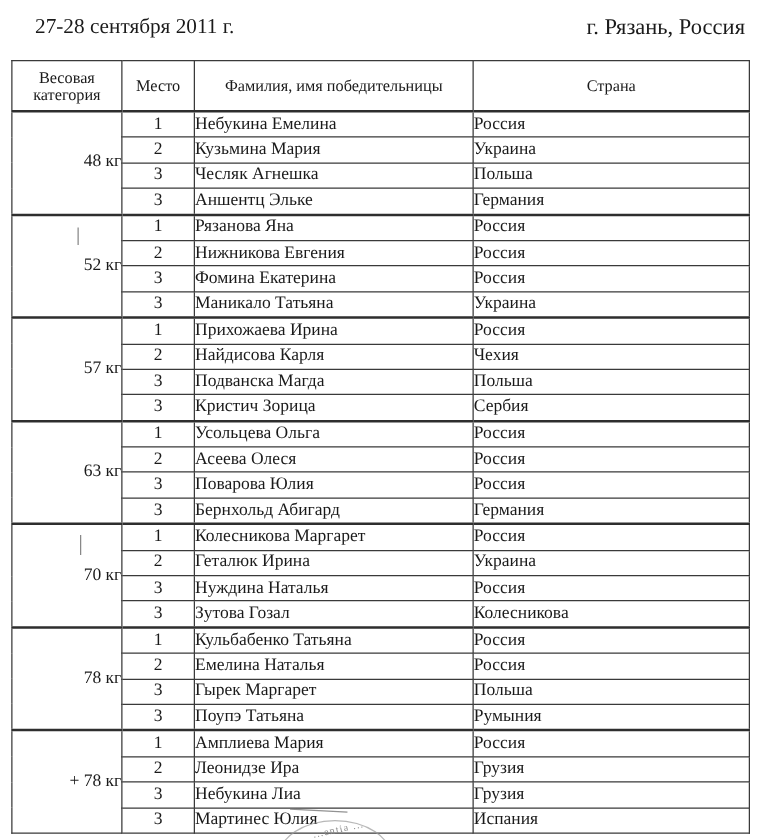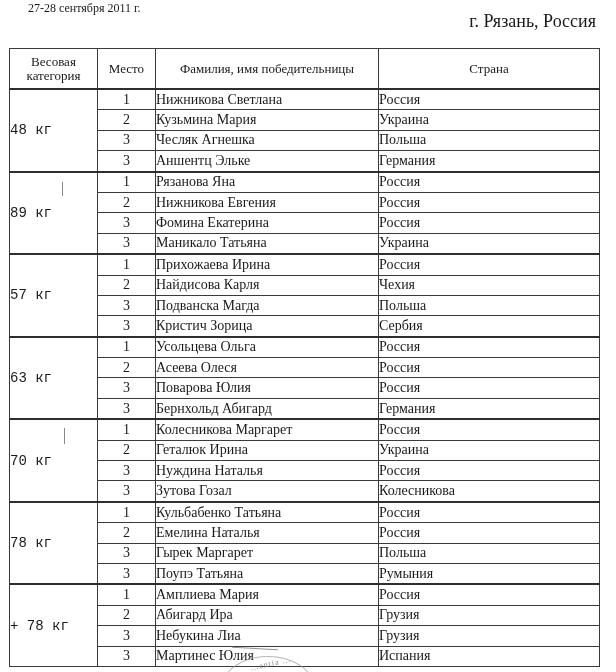--- a/index.html
+++ b/index.html
@@ -8,7 +8,7 @@
     font-family: "Liberation Serif", "DejaVu Serif", serif;
     color: #1a1a1a;
   }
-  .date { position: absolute; left: 28px; top: 1px; font-size: 12px; }
+  .date { position: absolute; left: 28px; top: 11px; font-size: 17px; }
   .place { position: absolute; right: 20px; top: 11px; font-size: 18px; }
   table.results {
     position: absolute; left: 9px; top: 48px;

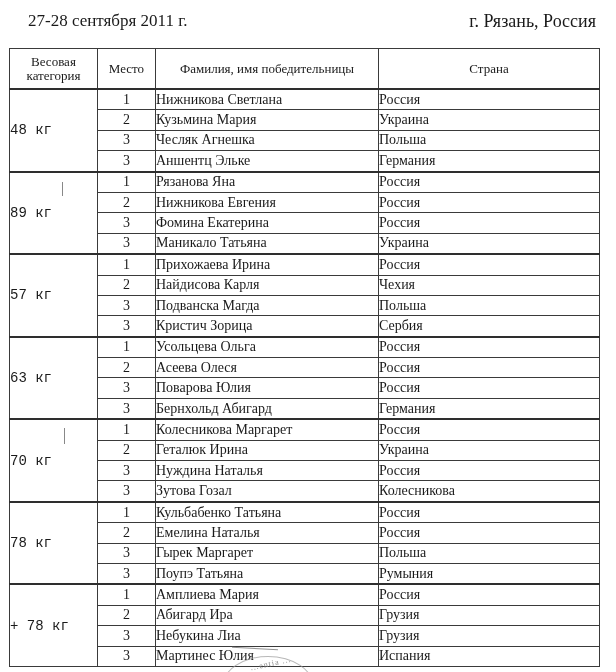--- a/index.html
+++ b/index.html
@@ -83,7 +83,7 @@
       <tr class="group-start">
         <td class="cat" rowspan="4">48 кг</td>
         <td class="place-num">1</td>
-        <td class="name">Нижникова Светлана</td>
+        <td class="name">Небукина Емелина</td>
         <td class="country">Россия</td>
       </tr>
       <tr>

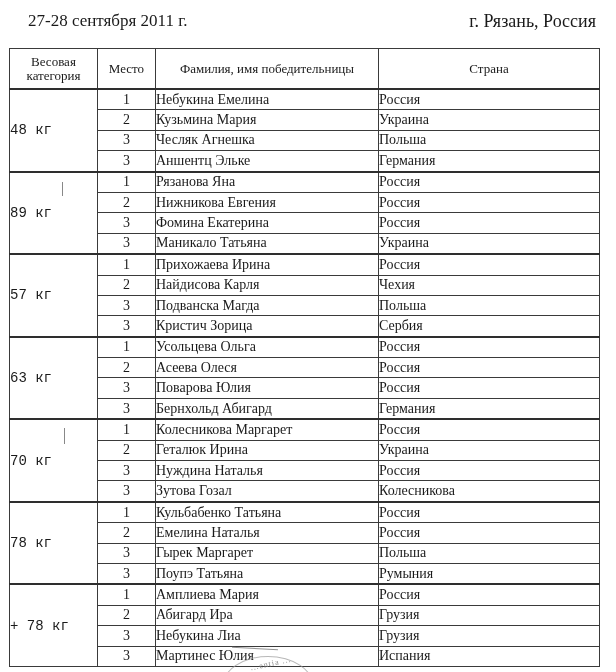--- a/index.html
+++ b/index.html
@@ -37,7 +37,7 @@
   col.c2 { width: 58px; }
   col.c3 { width: 223px; }
   col.c4 { width: 221px; }
-  td.cat { text-align: left; font-size: 14px; font-family: Liberation Mono, monospace; }
+  td.cat { text-align: right; font-size: 14px; }
   td.place-num { text-align: center; }
   td.name, td.country { padding-left: 5px; }
   td.cat, tr.group-start td { border-top: 2px solid #2e2e2e; }

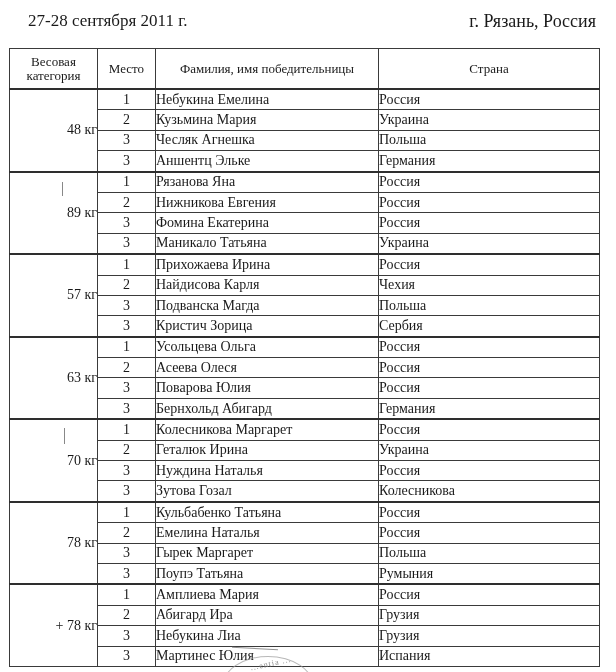--- a/index.html
+++ b/index.html
@@ -102,7 +102,7 @@
         <td class="country">Германия</td>
       </tr>
       <tr class="group-start">
-        <td class="cat" rowspan="4">89 кг</td>
+        <td class="cat" rowspan="4">52 кг</td>
         <td class="place-num">1</td>
         <td class="name">Рязанова Яна</td>
         <td class="country">Россия</td>

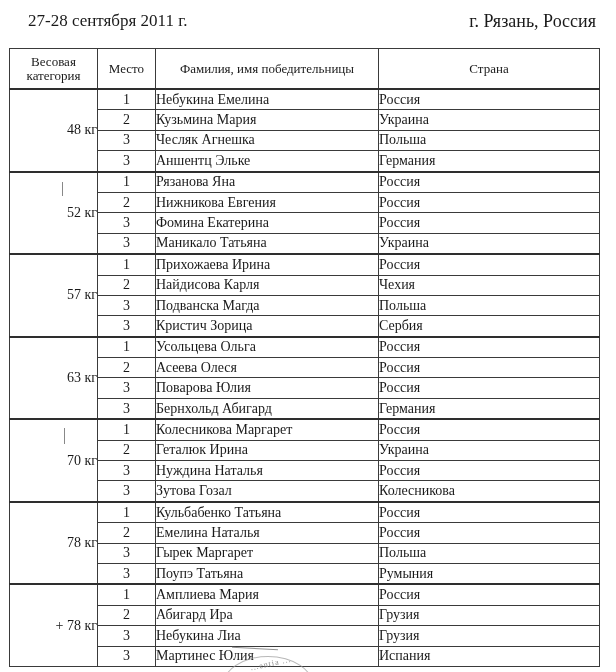--- a/index.html
+++ b/index.html
@@ -214,7 +214,7 @@
       </tr>
       <tr>
         <td class="place-num">2</td>
-        <td class="name">Абигард  Ира</td>
+        <td class="name">Леонидзе  Ира</td>
         <td class="country">Грузия</td>
       </tr>
       <tr>

